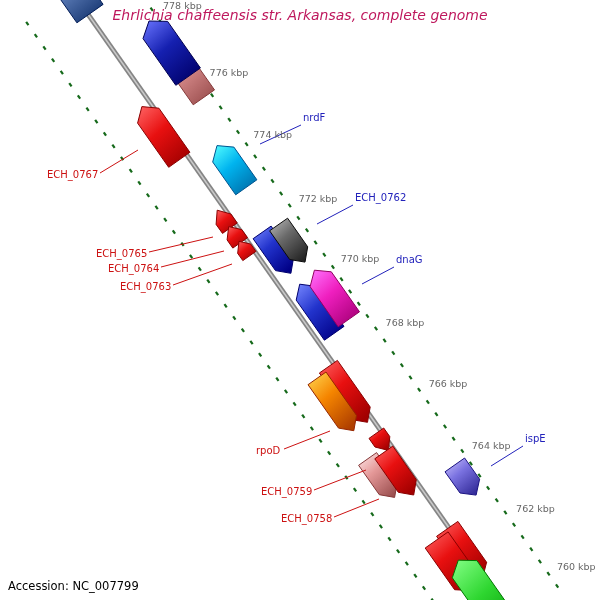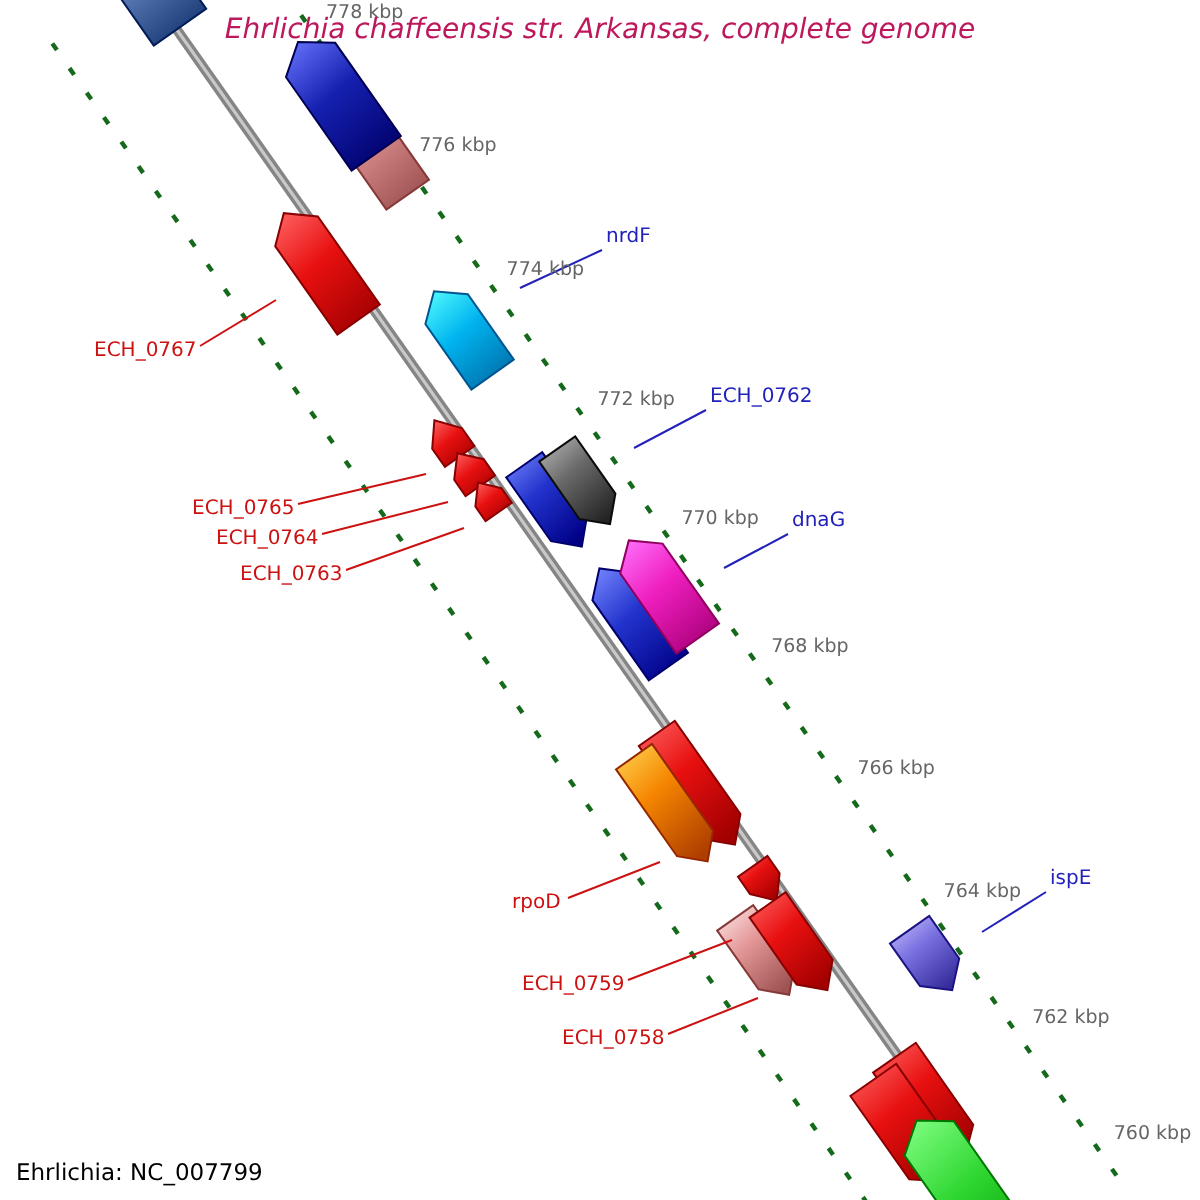--- a/index.html
+++ b/index.html
@@ -286,7 +286,7 @@
     </svg>
   <div class="title">Ehrlichia chaffeensis str. Arkansas, complete genome</div>
   <div class="statusbar">
-    <span>Ehrlichia: NC_007799</span>
+    <span>Accession: NC_007799</span>
   </div>
 </div>
 

